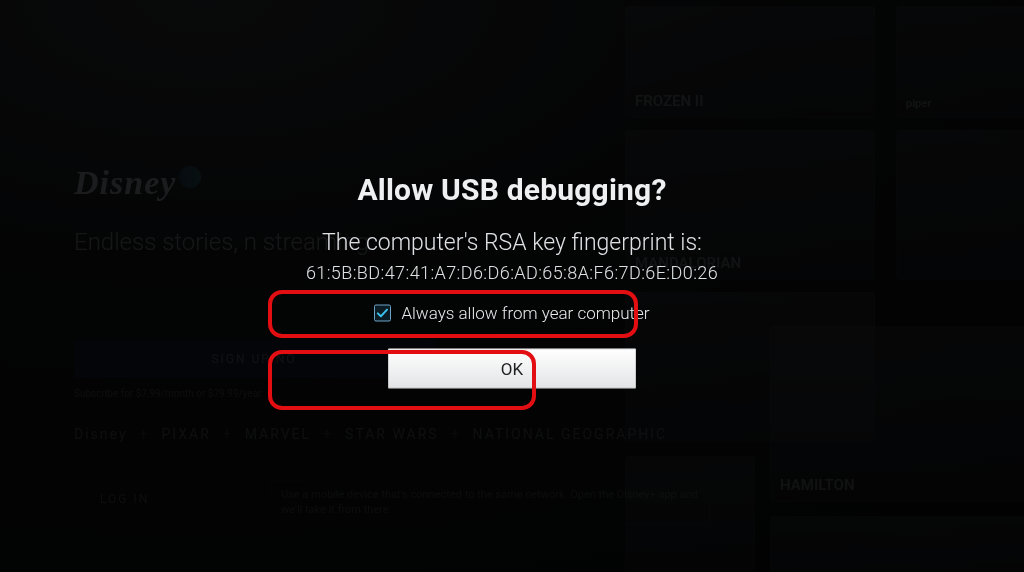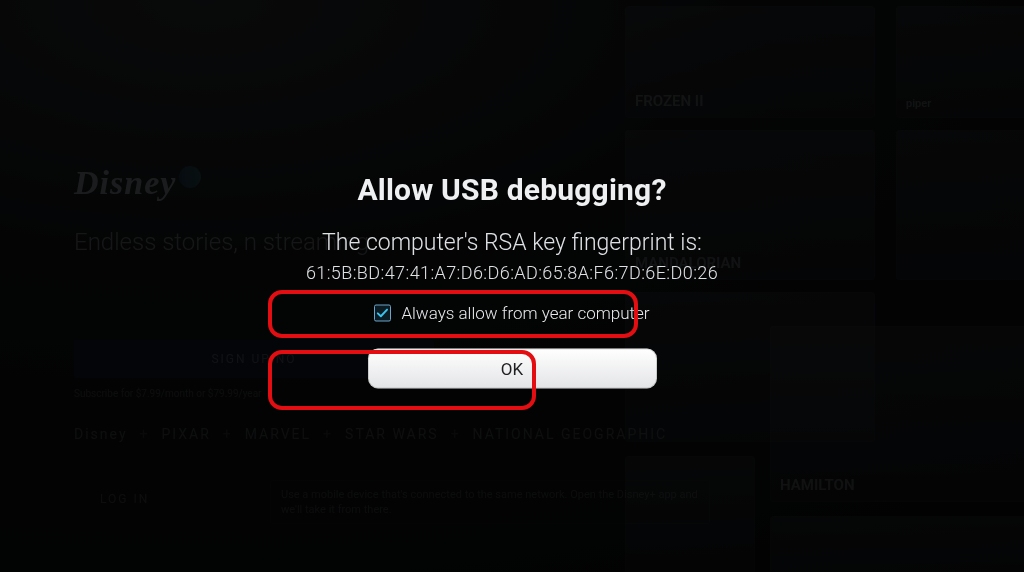--- a/index.html
+++ b/index.html
@@ -115,10 +115,10 @@
     display:flex; gap: 40px; justify-content:center;
   }
   .btn {
-    width: 289px; height: 40px;
+    width: 248px; height: 40px;
     display:flex; align-items:center; justify-content:center;
     font-size: 17px;
-    border-radius: 10px;
+    border-radius: 1px;
     cursor: pointer;
     user-select: none;
   }

